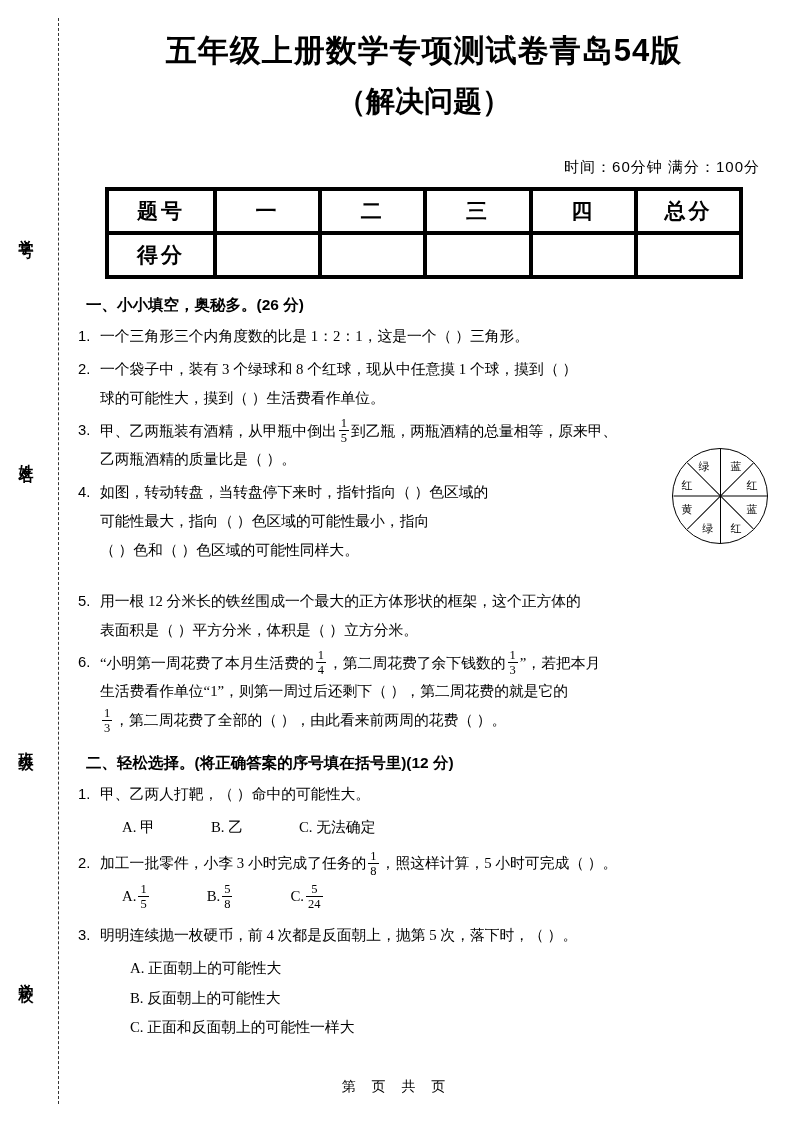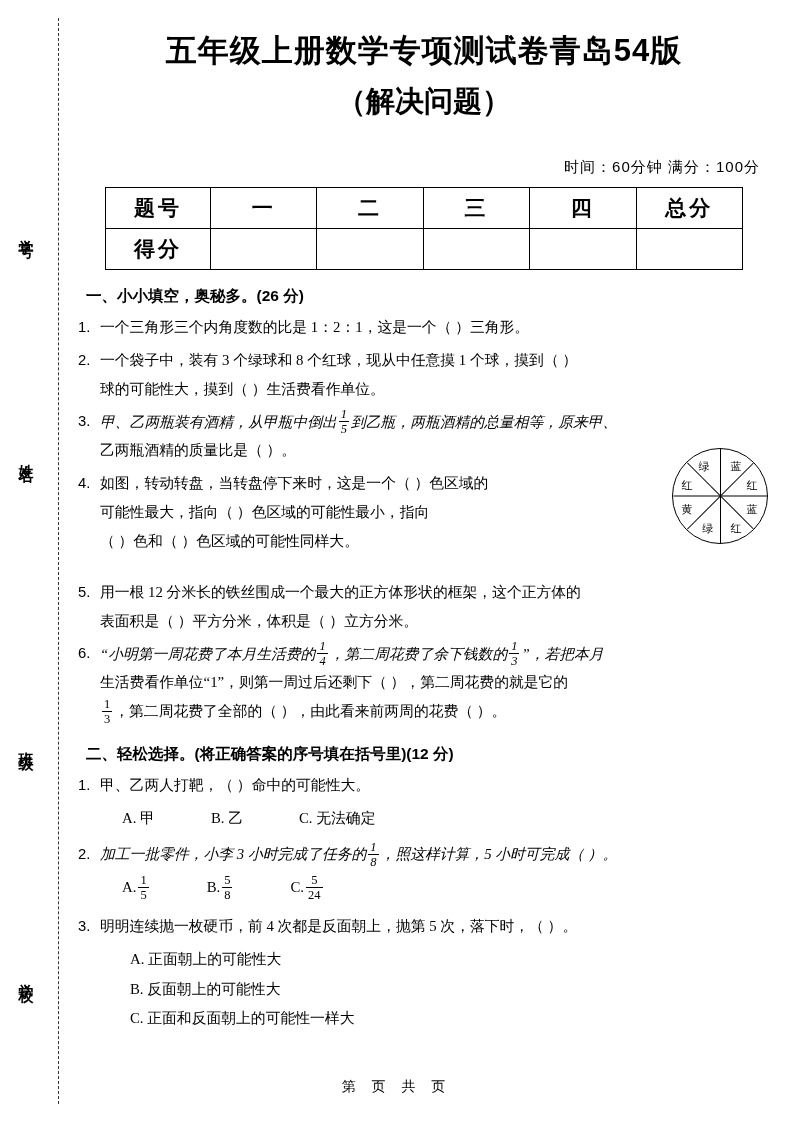--- a/index.html
+++ b/index.html
@@ -70,7 +70,7 @@
     table-layout:fixed;
   }
   table.score td{
-    border:1px solid #000000;
+    border:4px solid #000000;
     height:38px;
     text-align:center;
     font-size:21px;

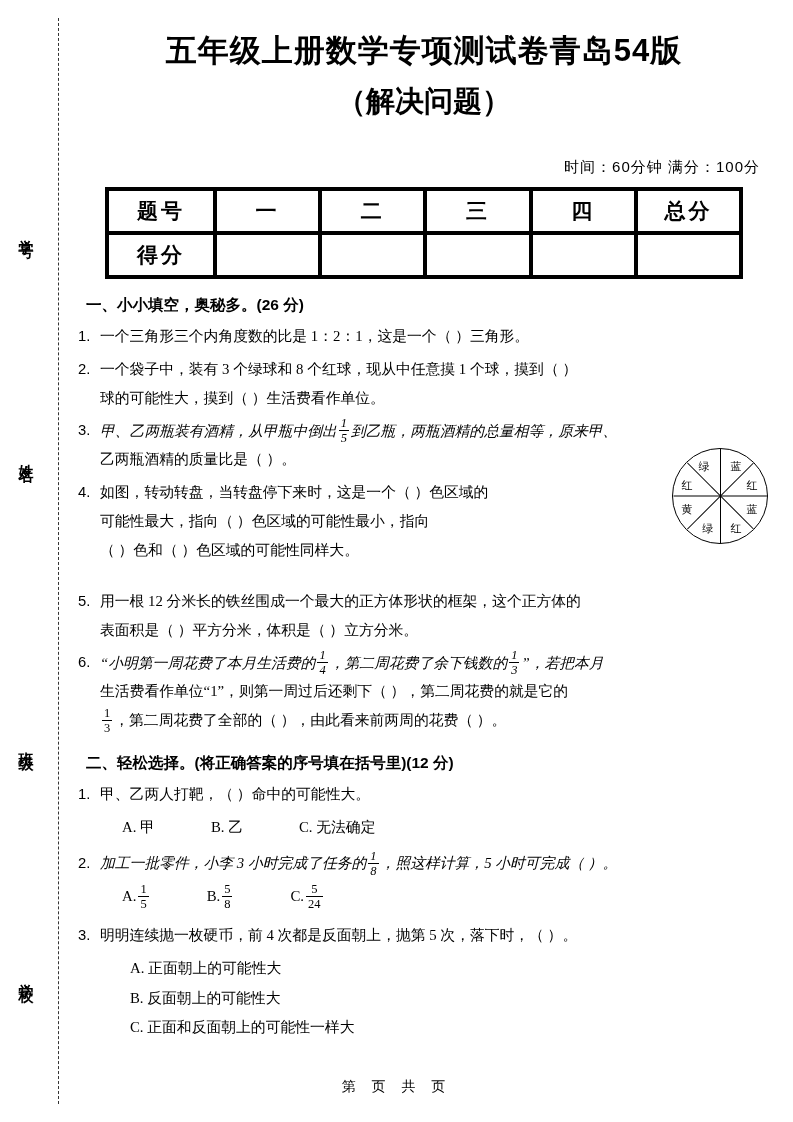--- a/index.html
+++ b/index.html
@@ -149,7 +149,7 @@
     font-size:14px;
     letter-spacing:6px;
   }
-  .nowrapt{white-space:nowrap;font-style:italic;}
+  .nowrapt{white-space:nowrap;}
 </style>
 </head>
 <body>

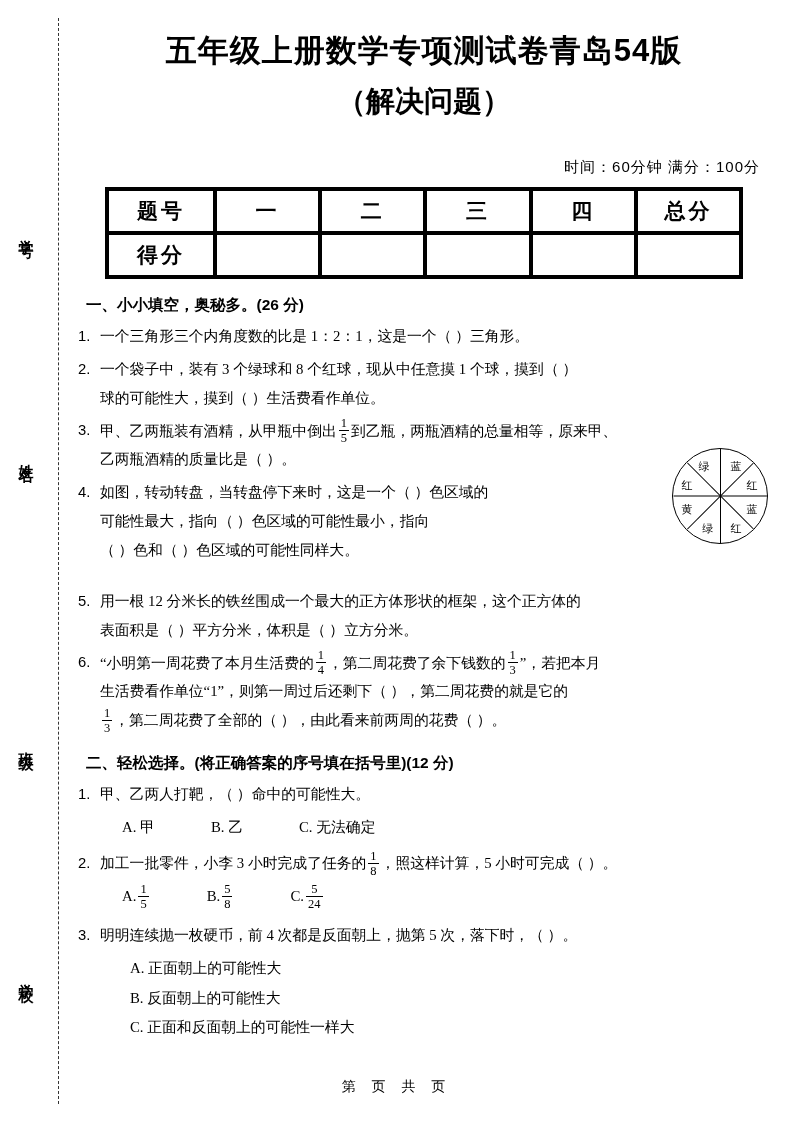--- a/index.html
+++ b/index.html
@@ -213,7 +213,7 @@
 
     <div class="q" style="padding-right:110px;">
       <span class="num">4.</span>
-      <span>如图，转动转盘，当转盘停下来时，这是一个（        ）色区域的</span><br>
+      <span>如图，转动转盘，当转盘停下来时，指针指向（        ）色区域的</span><br>
       <span>可能性最大，指向（        ）色区域的可能性最小，指向</span><br>
       <span>（        ）色和（        ）色区域的可能性同样大。</span>
     </div>

